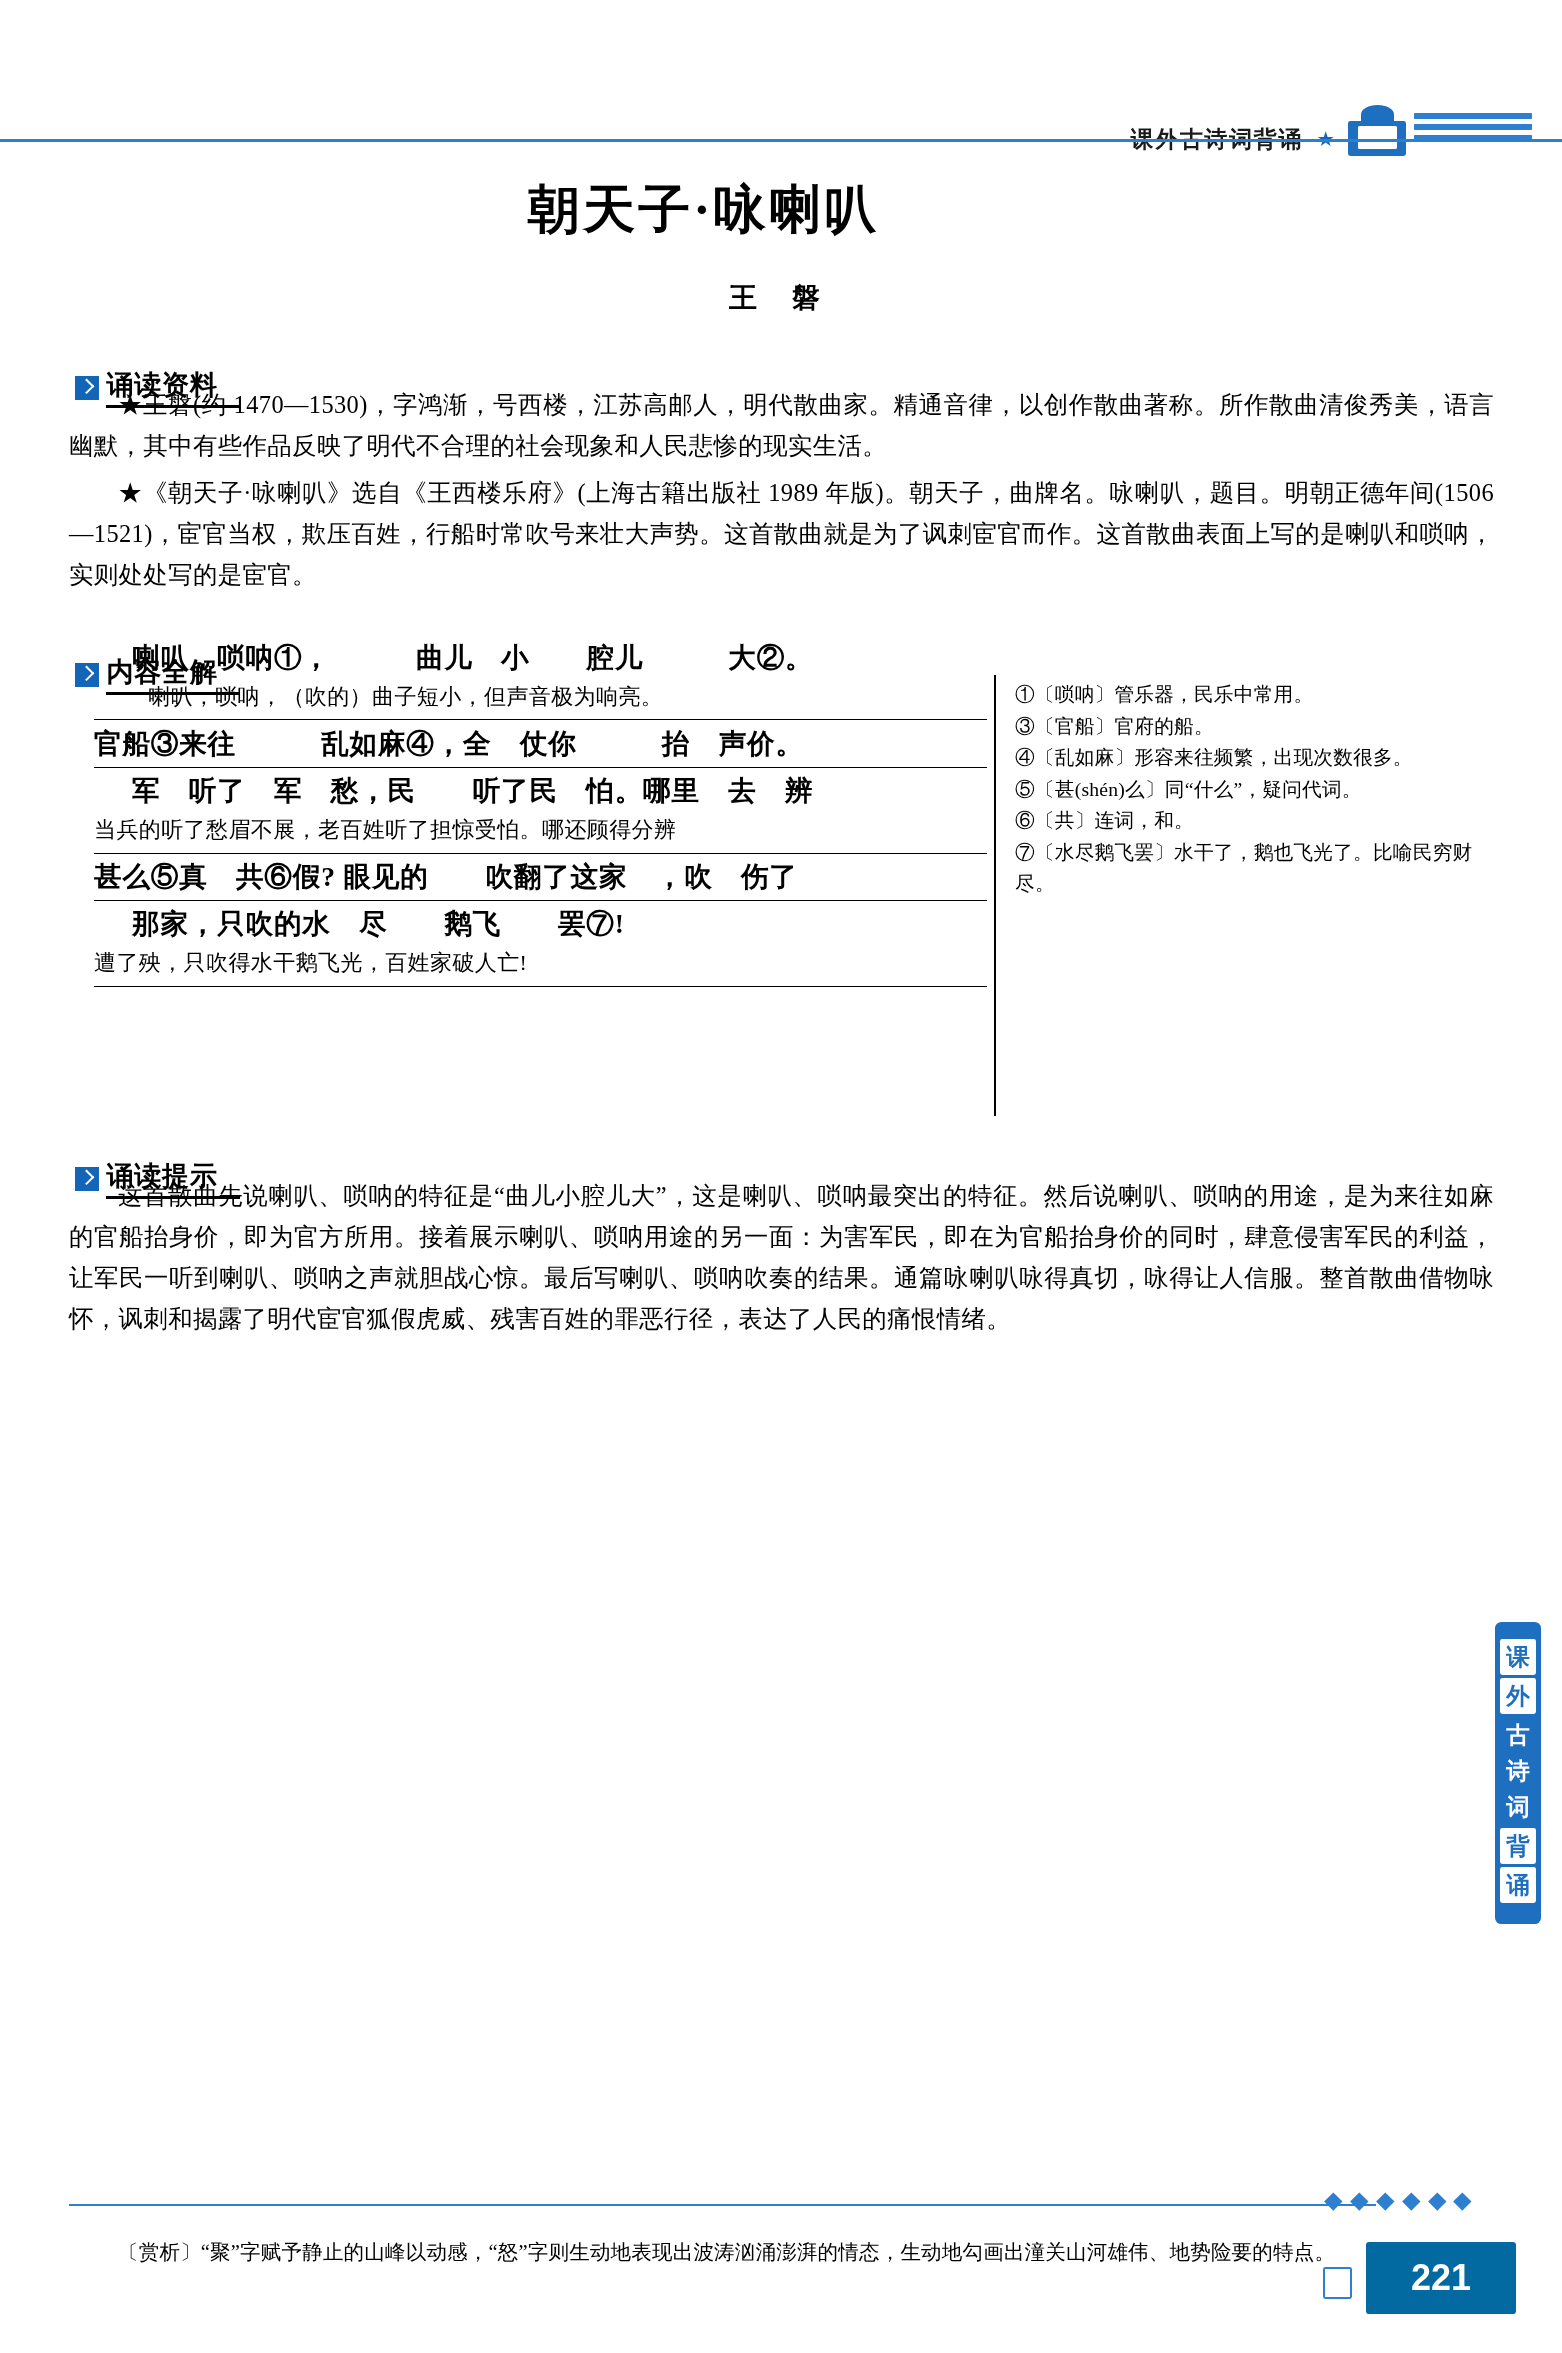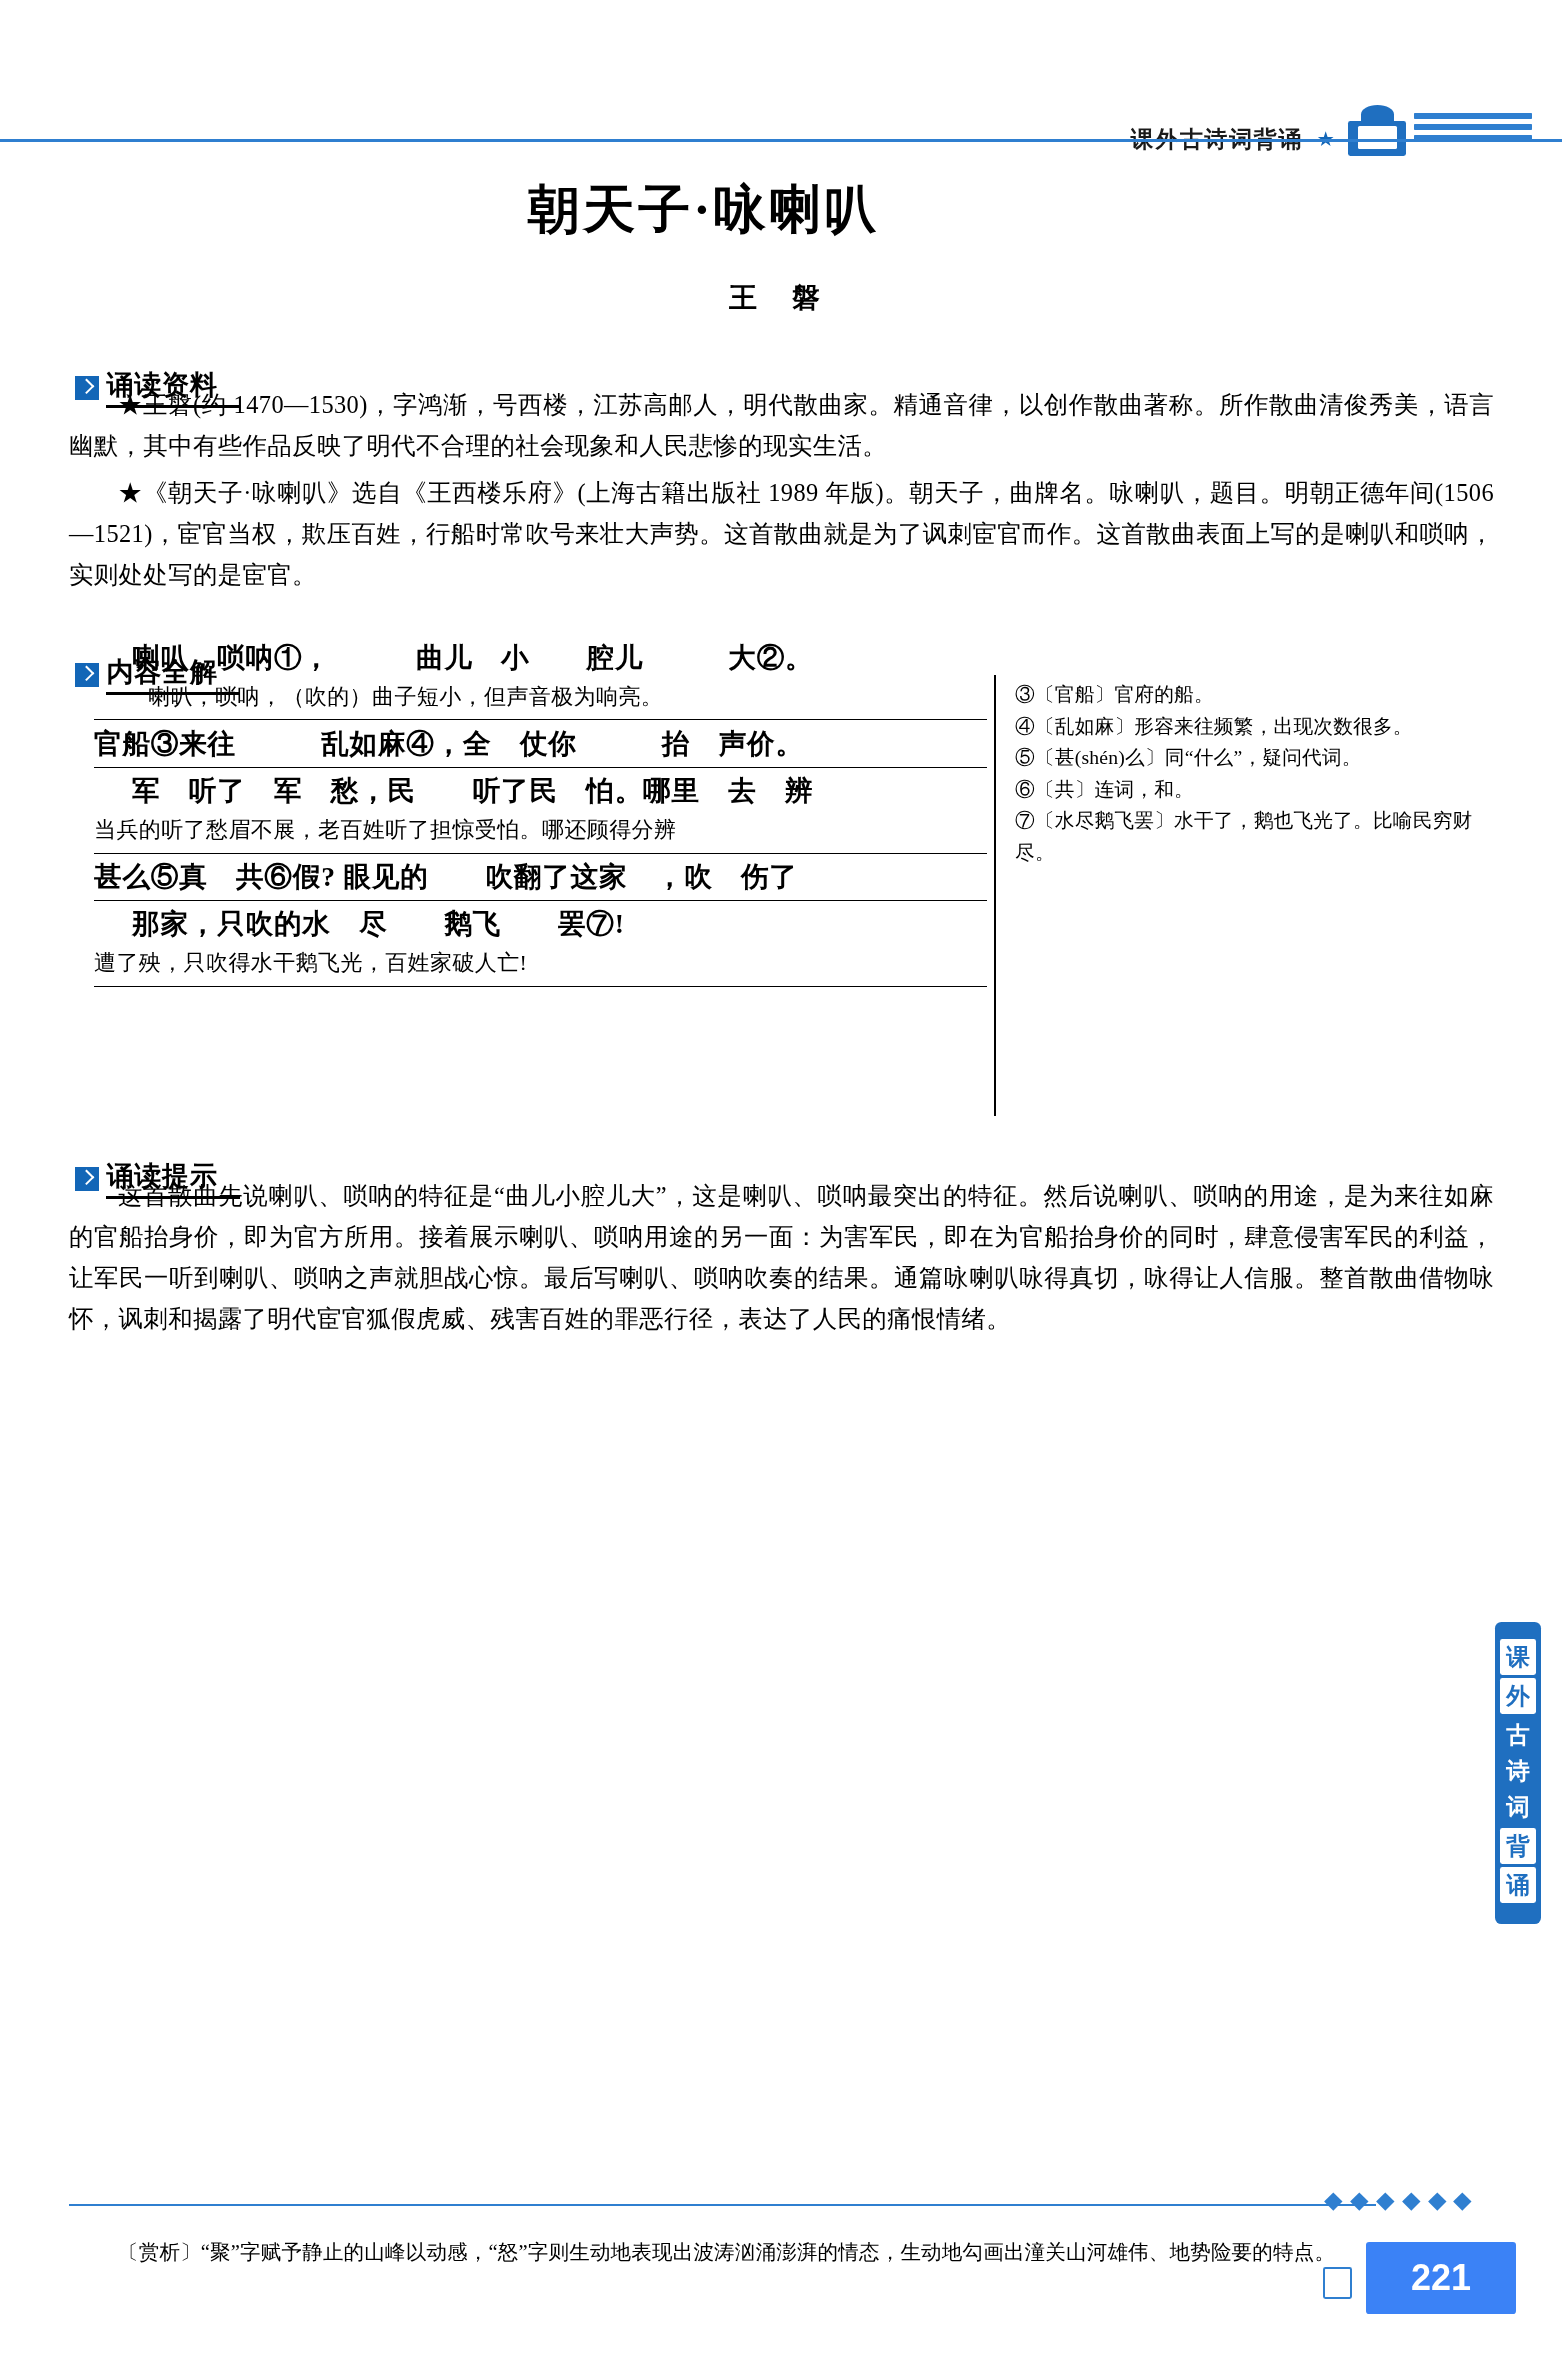--- a/index.html
+++ b/index.html
@@ -358,6 +358,7 @@
 </div>
 
 <div class="analysis-right">
+  <div class="note-line">①〔唢呐〕管乐器，民乐中常用。</div>
   <div class="note-line">③〔官船〕官府的船。</div>
   <div class="note-line">④〔乱如麻〕形容来往频繁，出现次数很多。</div>
   <div class="note-line">⑤〔甚(shén)么〕同“什么”，疑问代词。</div>

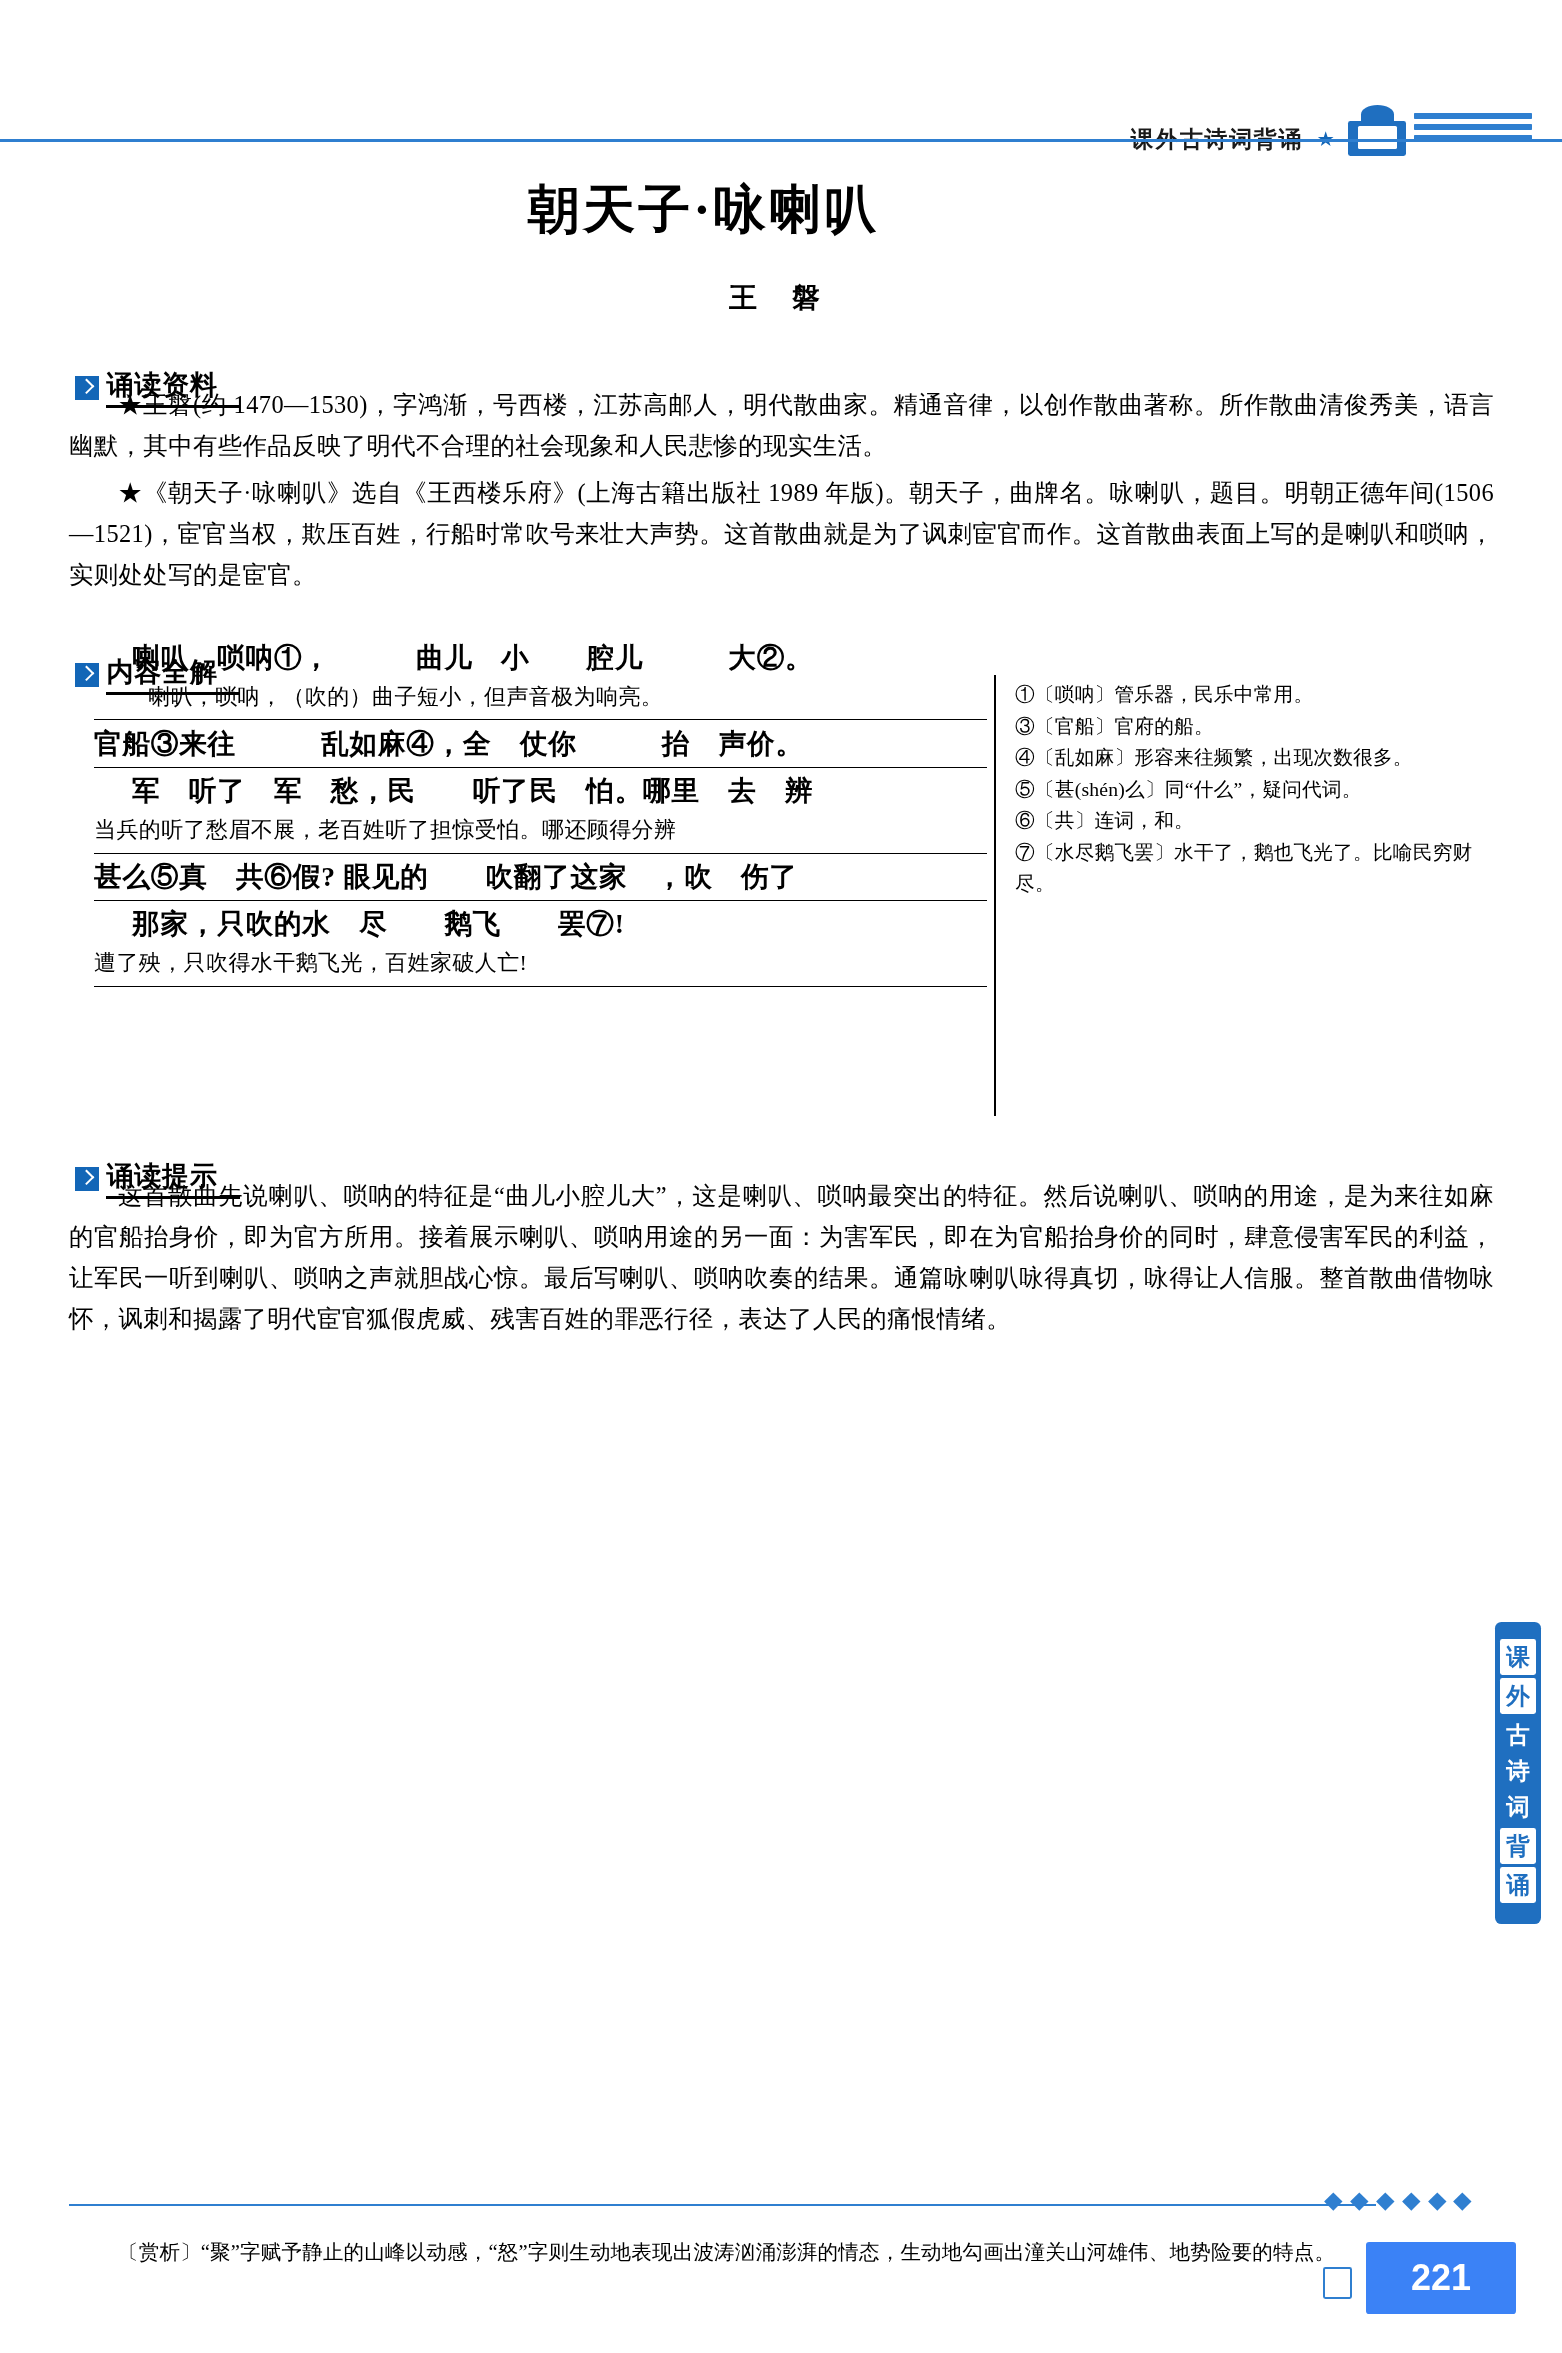--- a/index.html
+++ b/index.html
@@ -284,7 +284,7 @@
     top: 2242px;
     width: 150px;
     height: 72px;
-    background: #3b82f6;
+    background: #0369a1;
     color: #fff;
     font-size: 36px;
     font-weight: bold;

